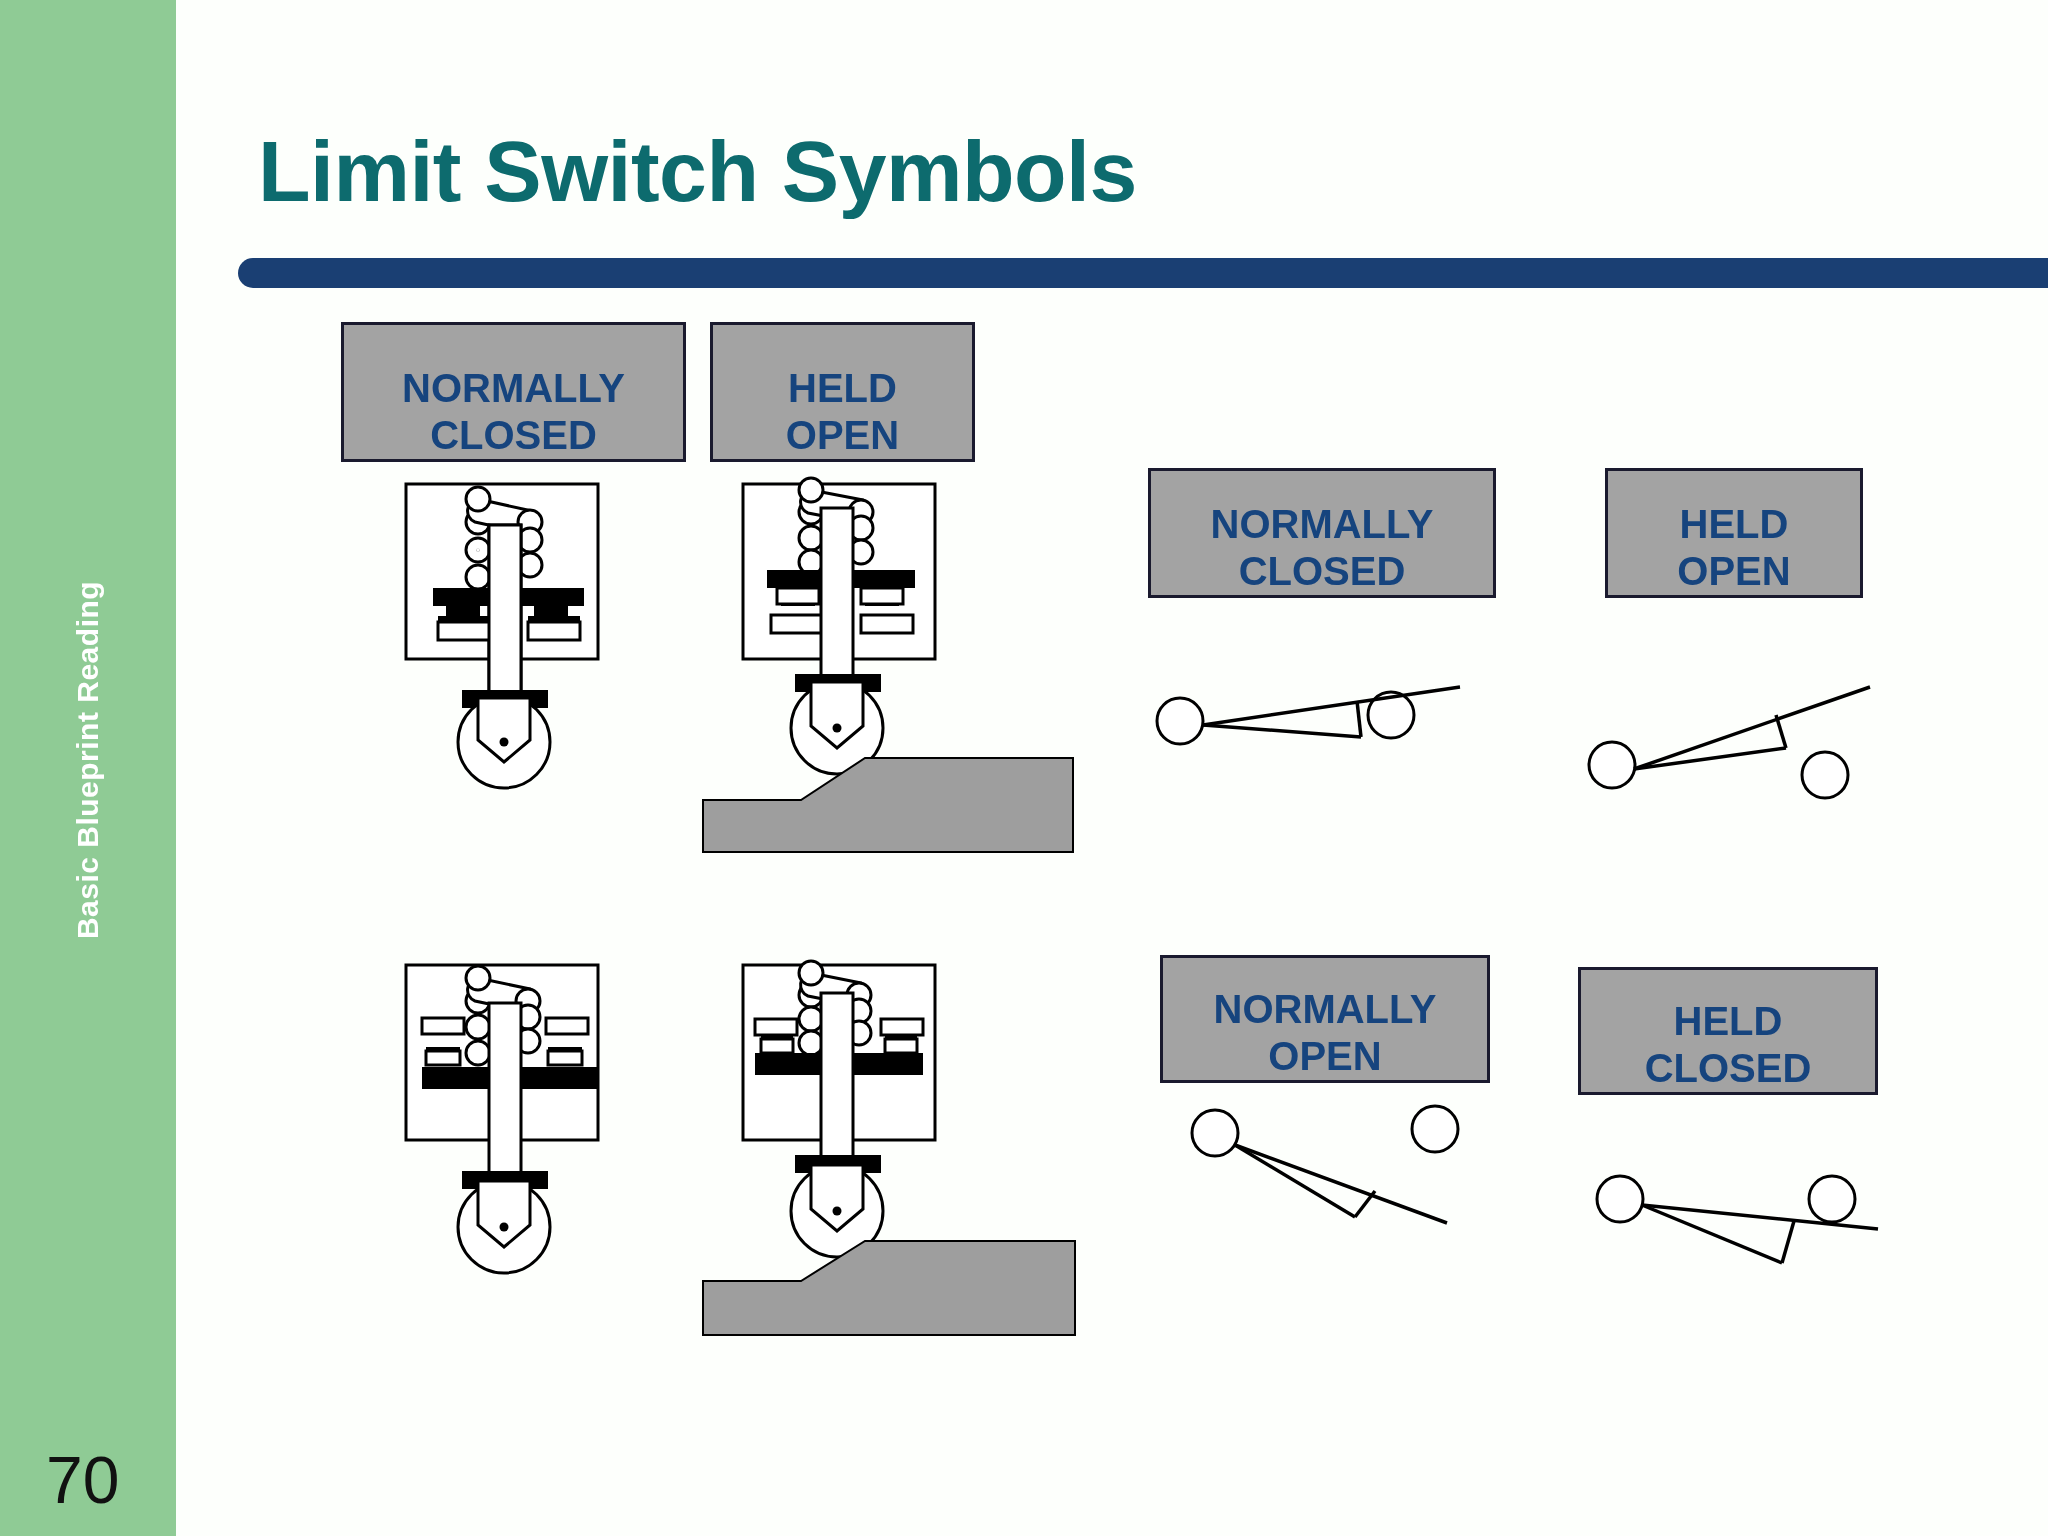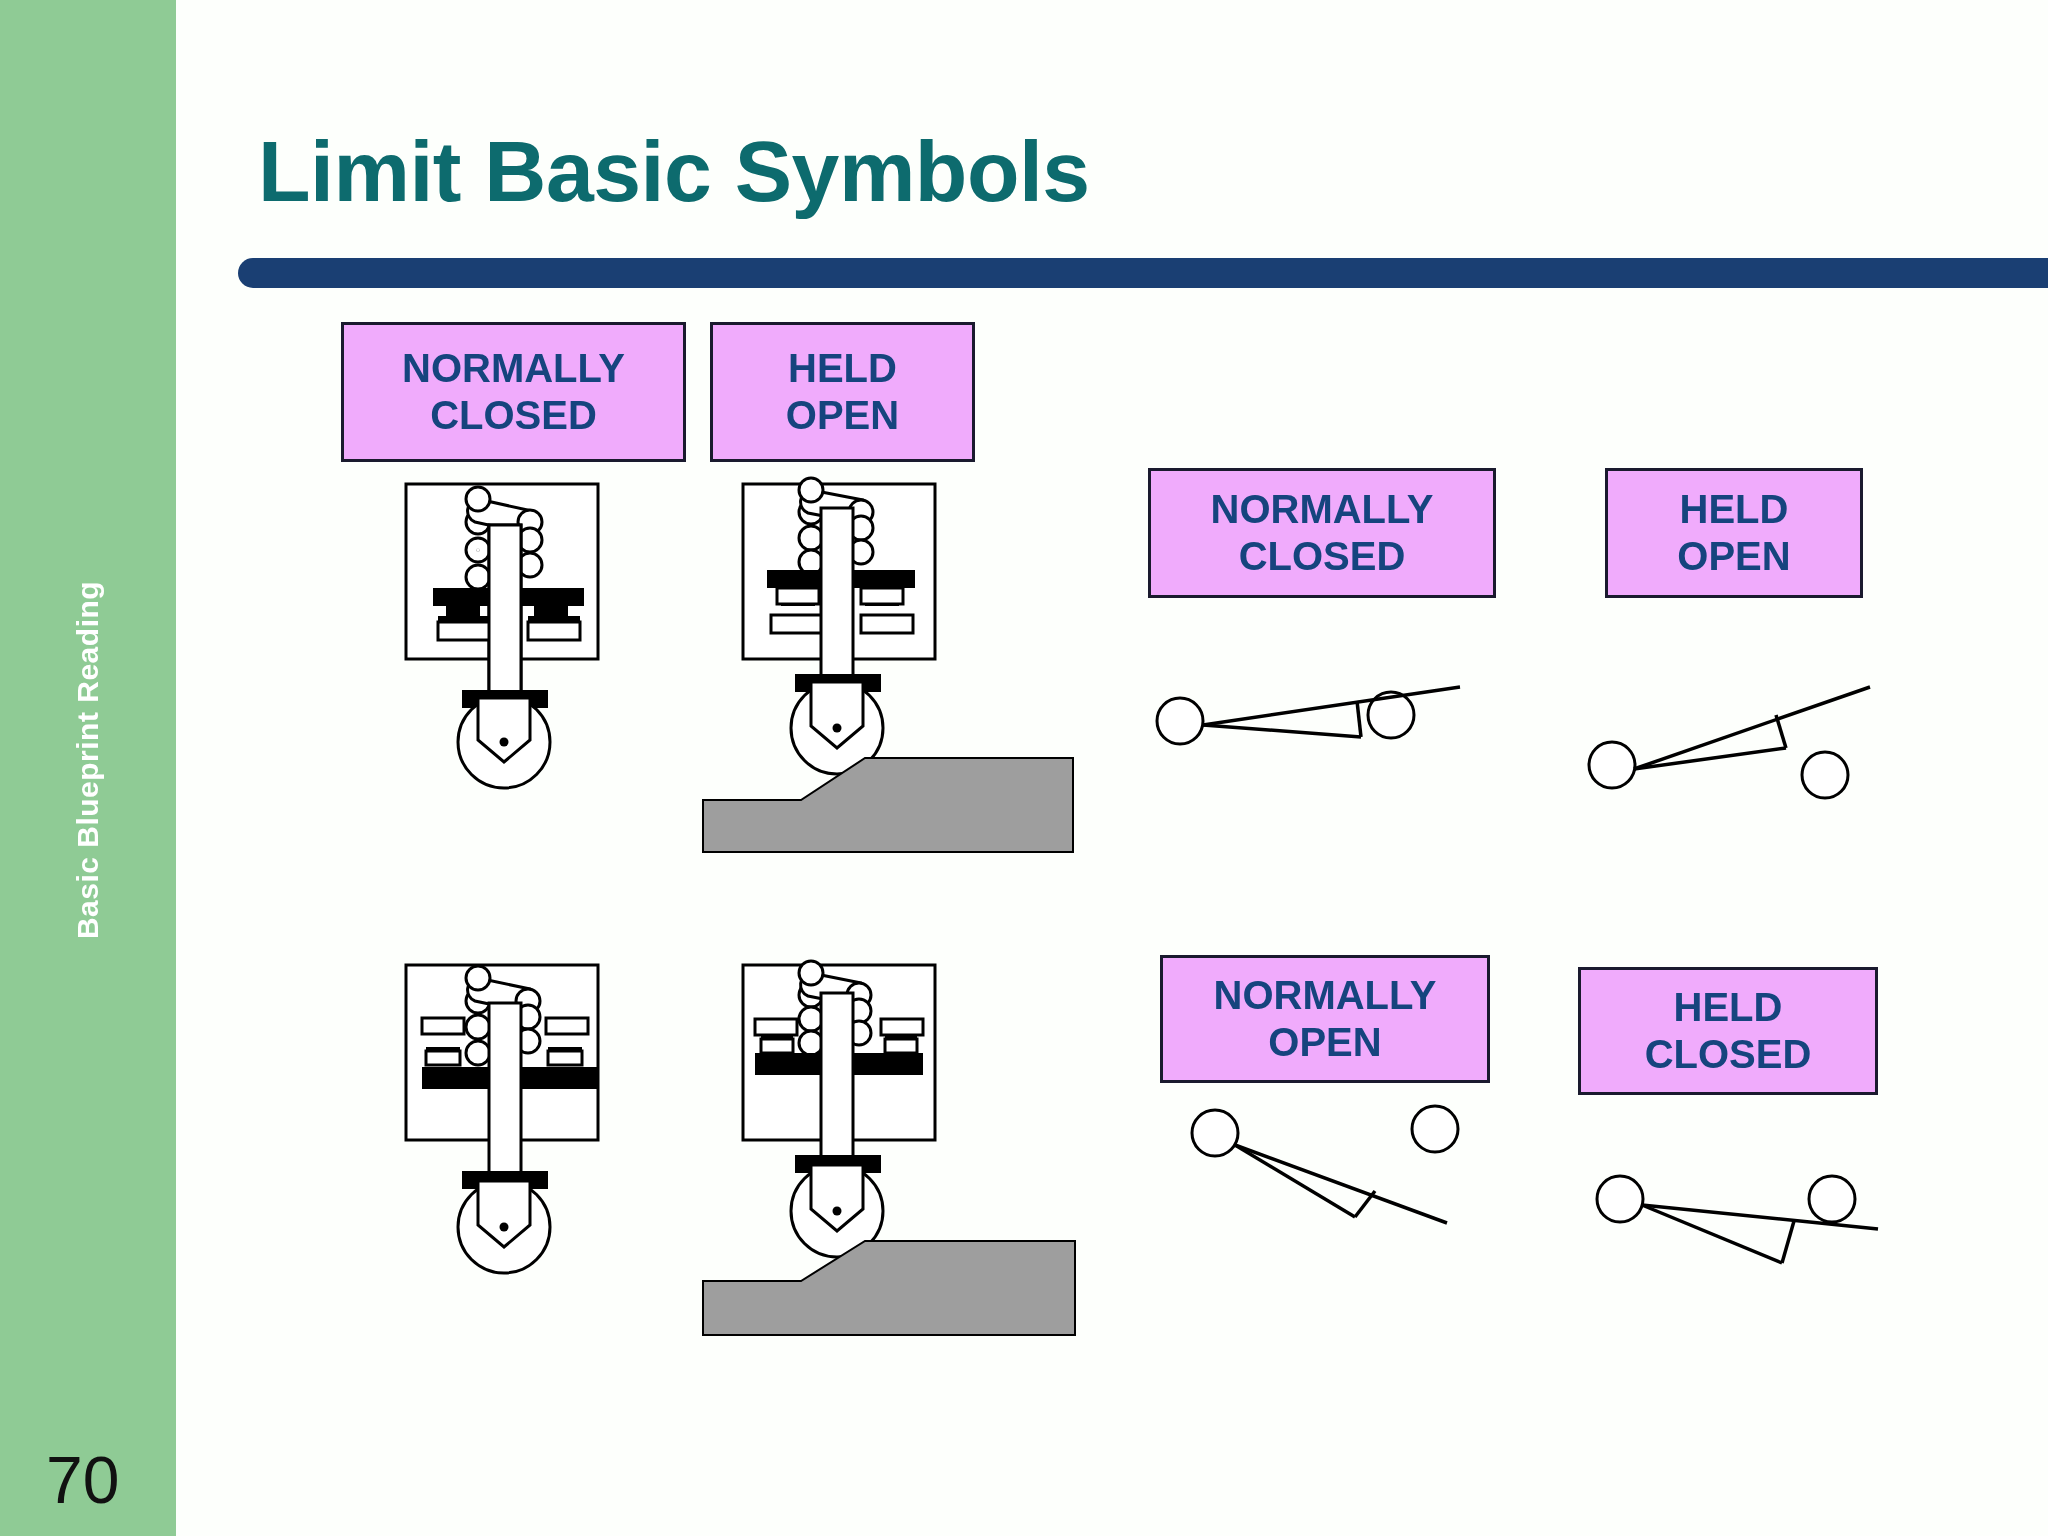--- a/index.html
+++ b/index.html
@@ -101,7 +101,7 @@
     <div id="page-number">70</div>
   </div>
 
-  <div id="title">Limit Basic Symbols</div>
+  <div id="title">Limit Switch Symbols</div>
   <div id="title-bar"></div>
 
   <div class="label-box" style="left:341px; top:322px; width:345px; height:140px;">

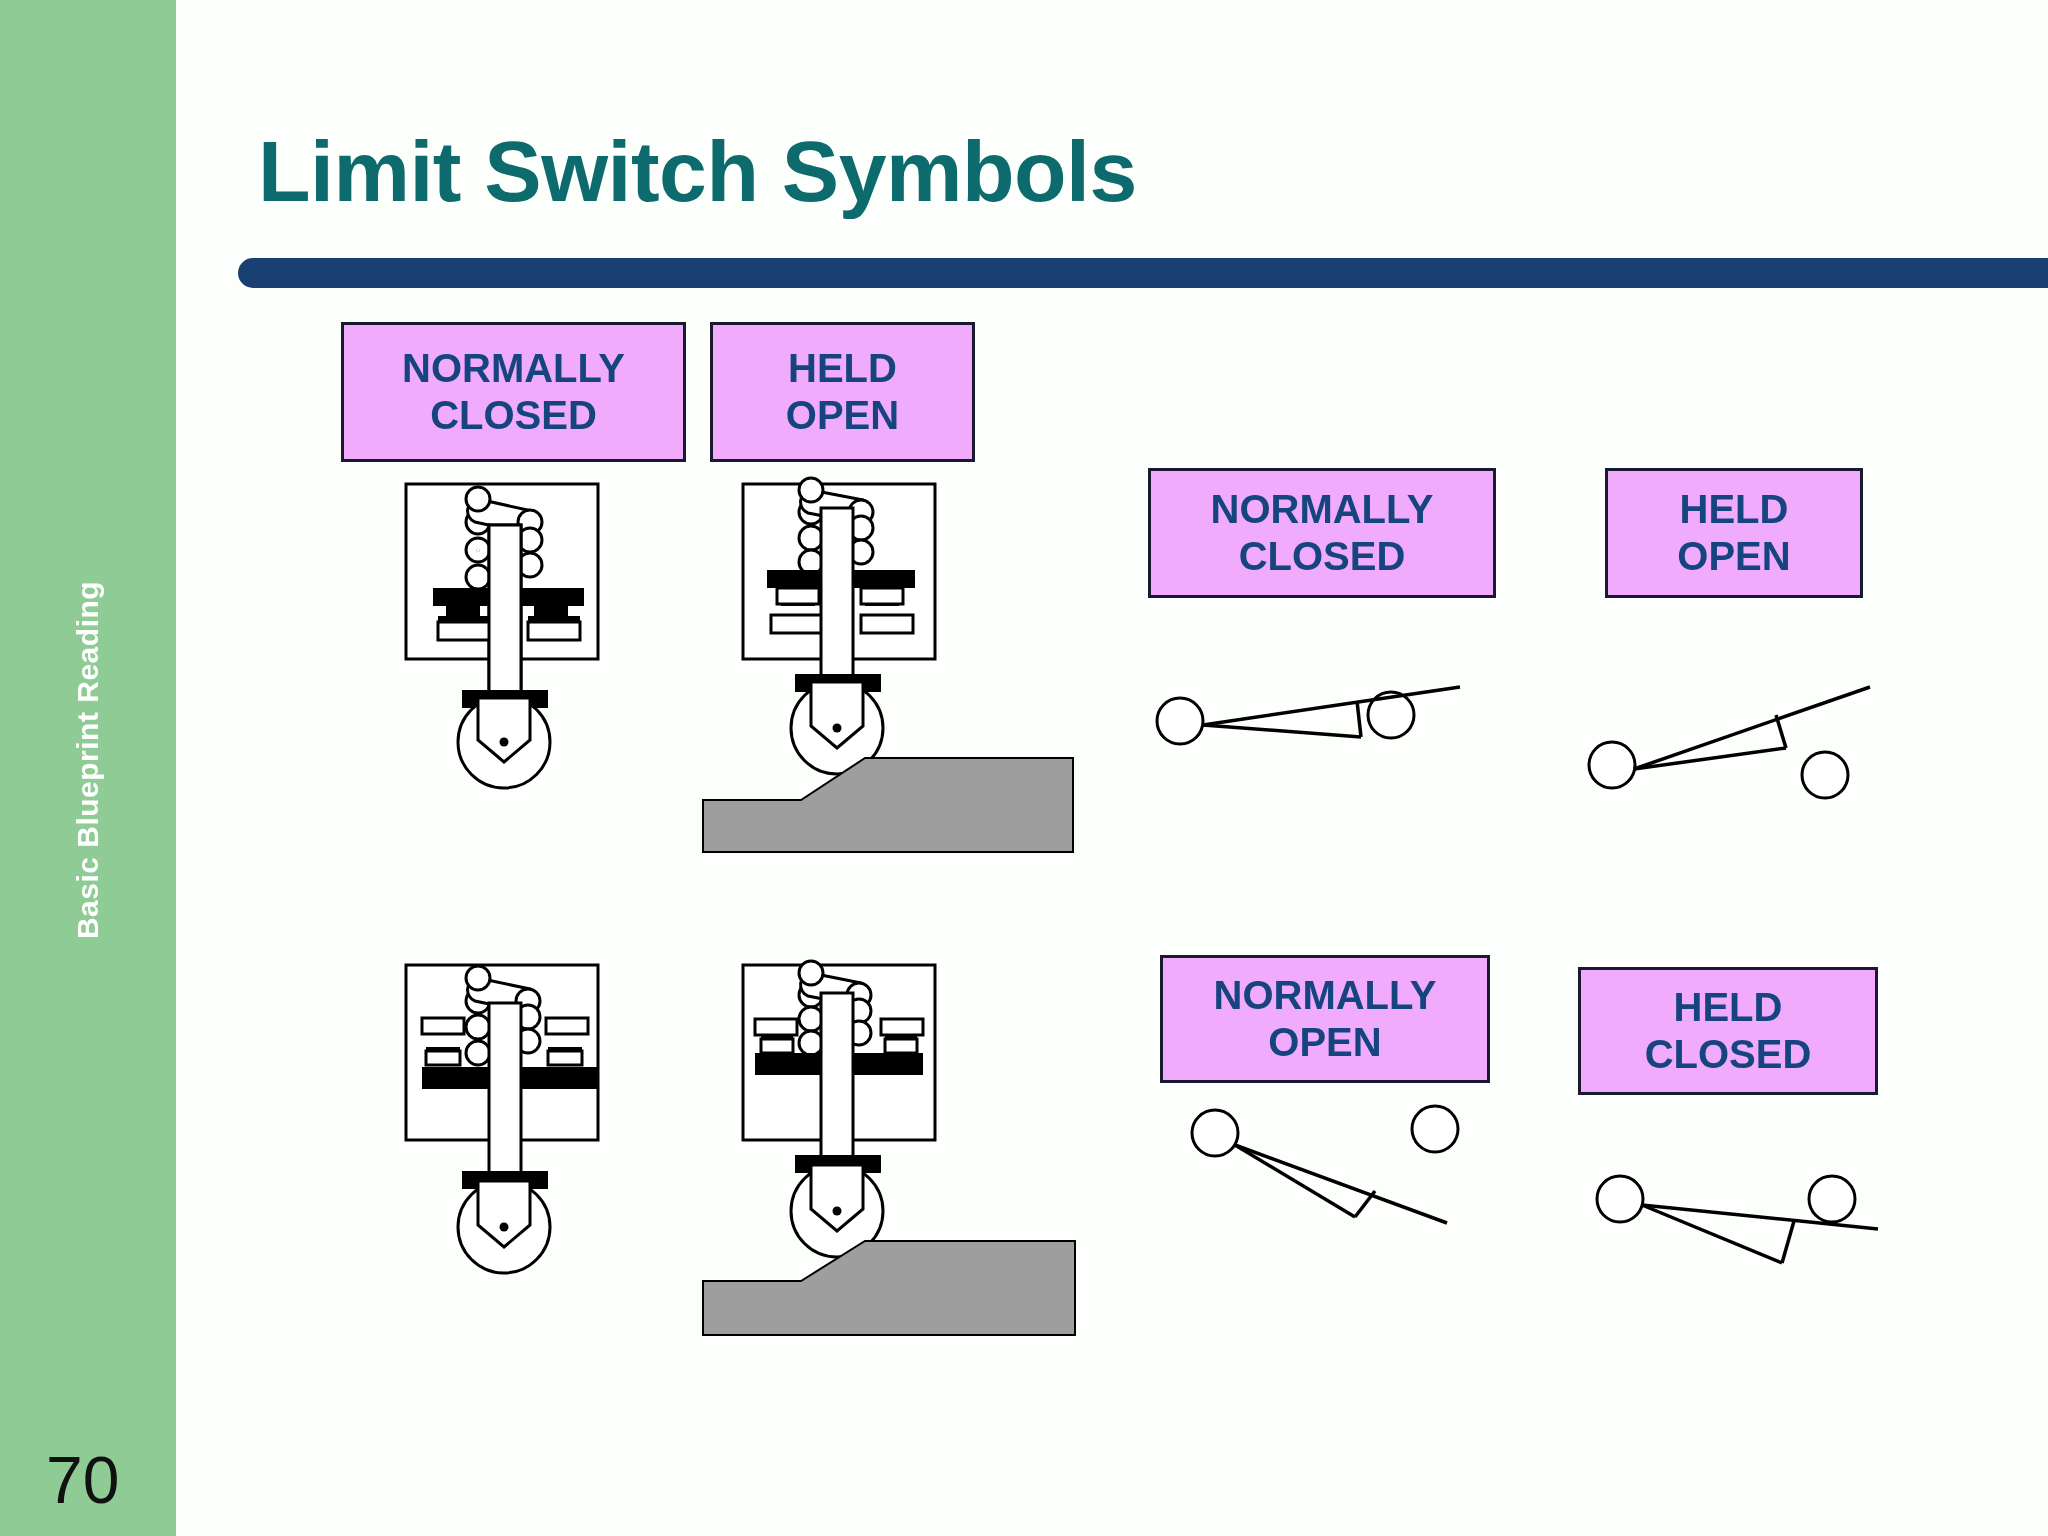--- a/index.html
+++ b/index.html
@@ -72,12 +72,12 @@
   .label-box {
     position: absolute;
     border: 3px solid #1a1a2e;
-    background: #f0abfc;
+    background: #a3a3a3;
     box-sizing: border-box;
     display: flex;
     flex-direction: column;
     align-items: center;
-    justify-content: center;
+    justify-content: flex-end;
     color: #16447e;
     font-weight: bold;
     font-size: 40px;

